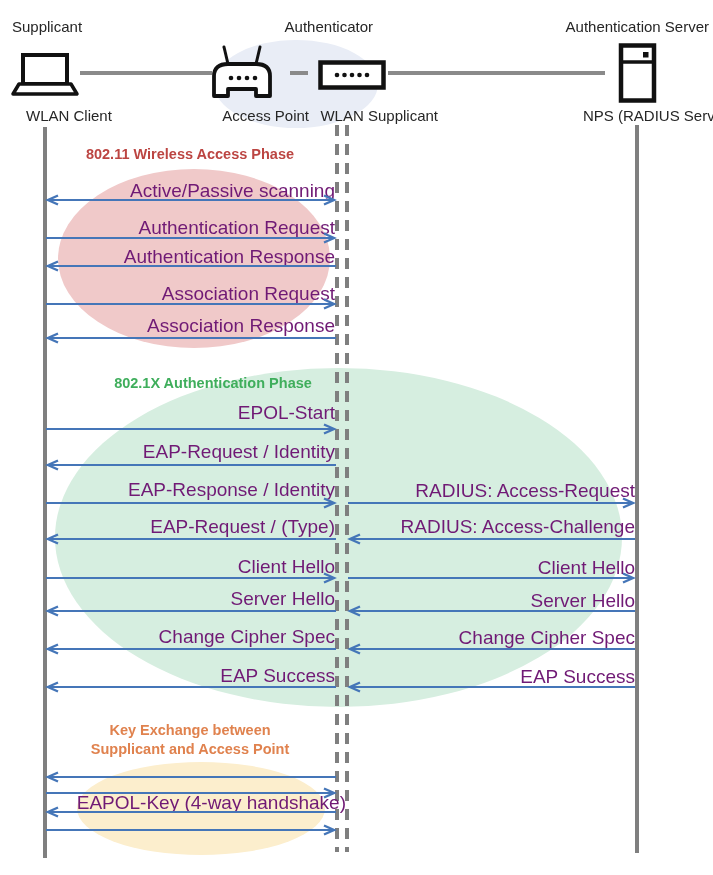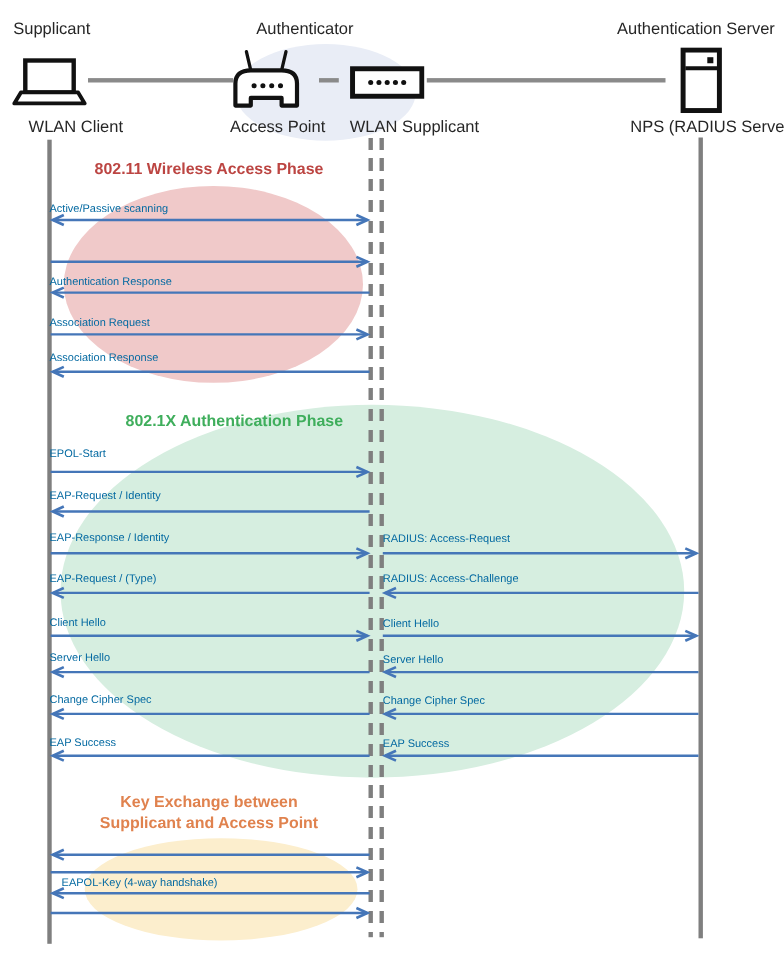--- a/index.html
+++ b/index.html
@@ -11,7 +11,7 @@
   
   .role-label{font-size:15px;line-height:18px;color:#262626;white-space:nowrap;}
   .dev-label{font-size:15px;line-height:18px;color:#262626;white-space:nowrap;margin-left:16px;}
-  .centered{text-align:left;}
+  .centered{text-align:right;}
   .msg-label{font-size:10px;line-height:16px;color:#0369a1;text-align:left;white-space:nowrap;}
   .phase-title{font-size:14.5px;line-height:17px;font-weight:bold;text-align:center;white-space:nowrap;}
   .t-red{color:#bc4542;}

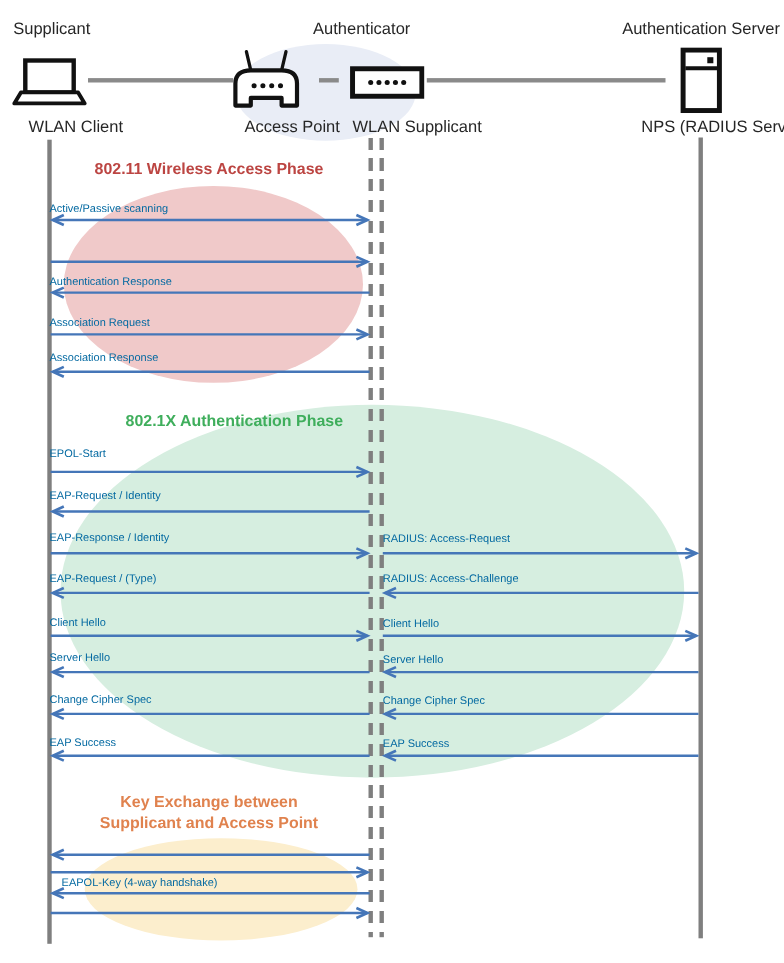--- a/index.html
+++ b/index.html
@@ -12,7 +12,7 @@
   .role-label{font-size:15px;line-height:18px;color:#262626;white-space:nowrap;}
   .dev-label{font-size:15px;line-height:18px;color:#262626;white-space:nowrap;margin-left:16px;}
   .centered{text-align:right;}
-  .msg-label{font-size:10px;line-height:16px;color:#0369a1;text-align:left;white-space:nowrap;}
+  .msg-label{font-size:19px;line-height:16px;color:#701a75;text-align:right;white-space:nowrap;}
   .phase-title{font-size:14.5px;line-height:17px;font-weight:bold;text-align:center;white-space:nowrap;}
   .t-red{color:#bc4542;}
   .t-green{color:#3fae5c;}

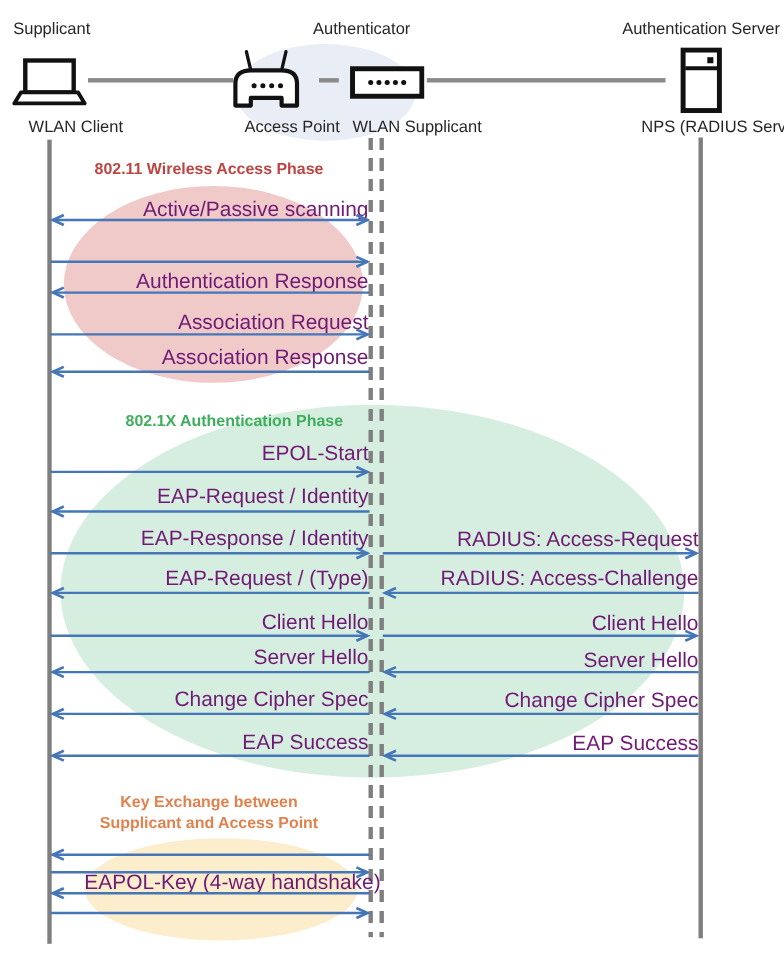--- a/index.html
+++ b/index.html
@@ -105,6 +105,7 @@
       <polyline points="278,1.5 288,6 278,10.5"></polyline>
   </svg>
 
+  <div class="abs msg-label" style="left:45px;top:220px;width:290px;">Authentication Request</div>
   <svg class="arrow" style="left:46px;top:232px;" width="290" height="12">
     <line x1="0" y1="6" x2="288" y2="6"></line>
       <polyline points="278,1.5 288,6 278,10.5"></polyline>

